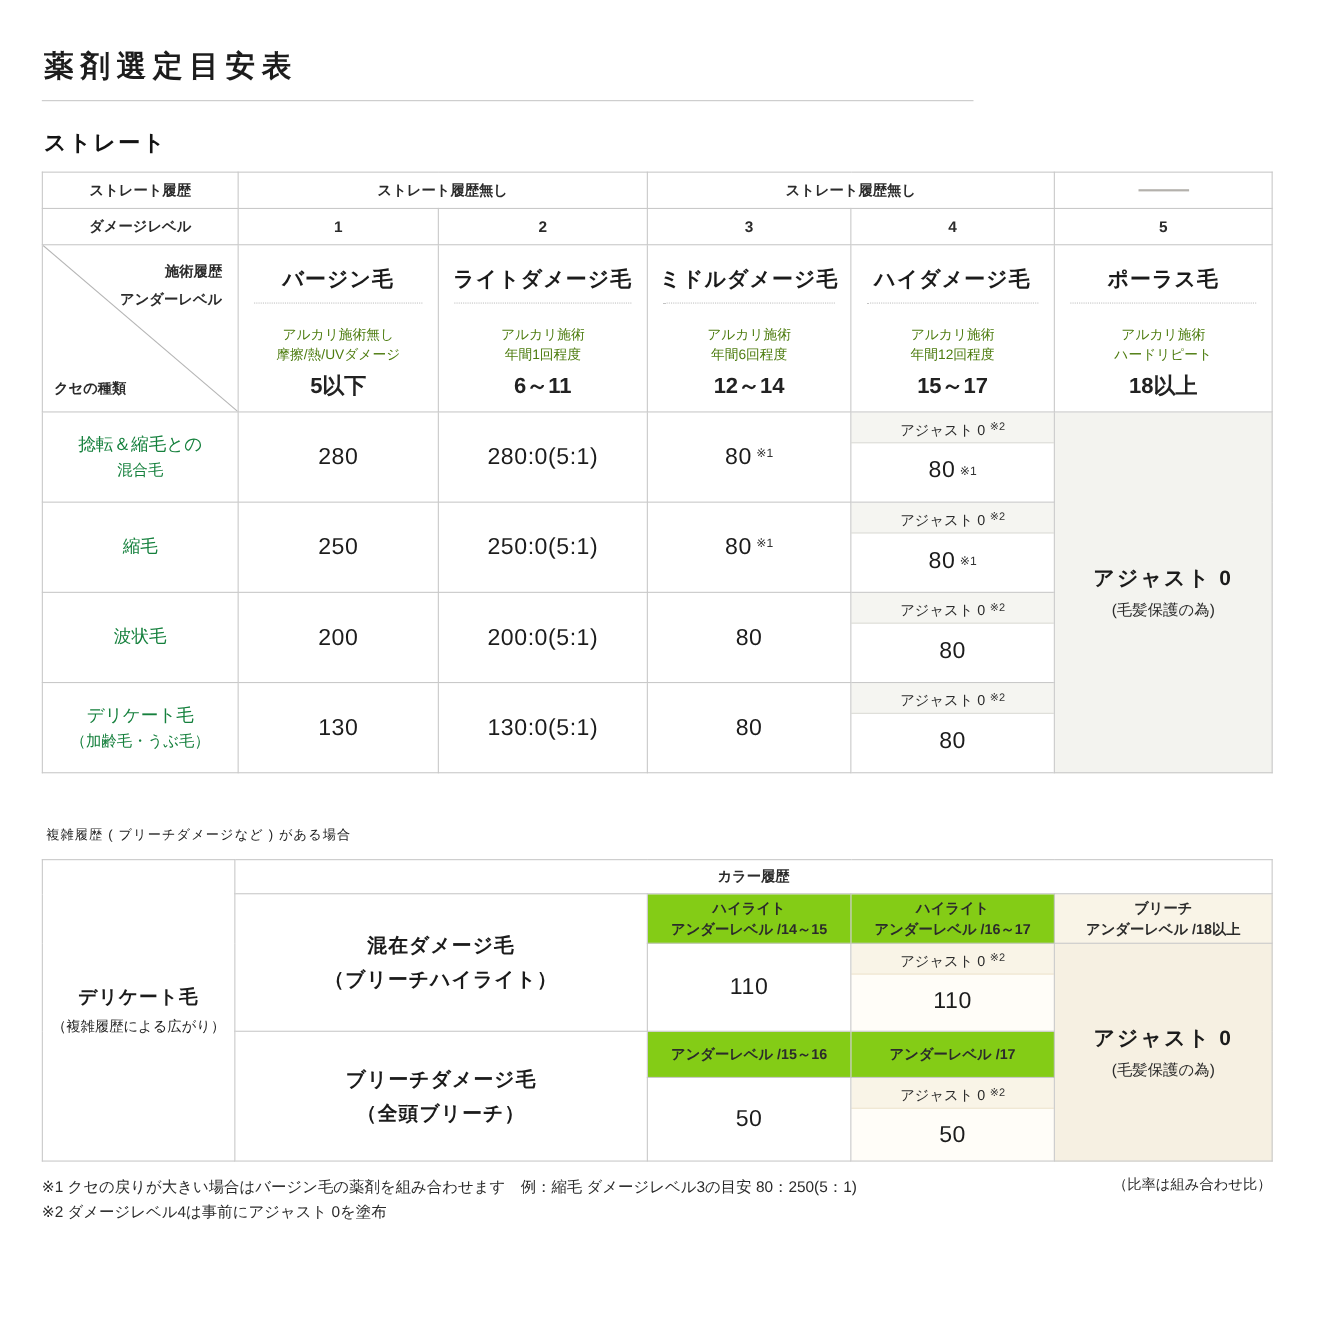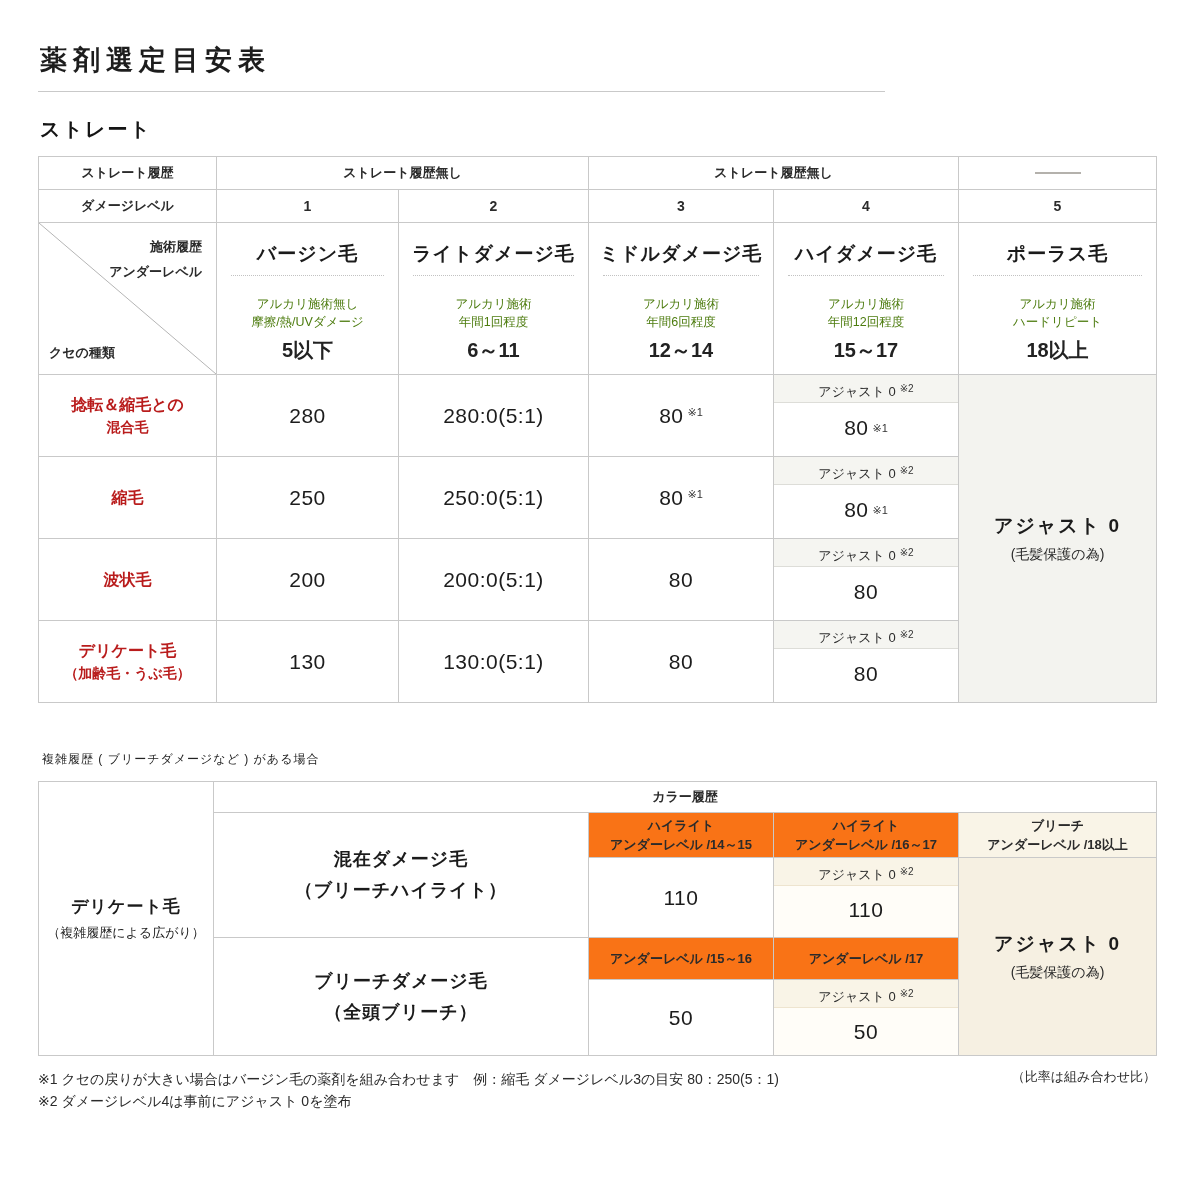--- a/index.html
+++ b/index.html
@@ -50,7 +50,7 @@
   .ch-desc{font-size:12.5px;line-height:1.4;color:#4d7c0f;font-weight:400;margin-top:20px;}
   .ch-range{font-size:20px;margin-top:6px;color:#222;font-weight:700;}
 
-  .label-cell{height:77px;font-size:16px;line-height:1.5;color:#b91c1c;font-weight:700;}
+  .label-cell{height:77px;font-size:16px;line-height:1.5;color:#15803d;font-weight:400;}
   .label-cell .l2{font-size:14px;}
   .combo-cell{padding:0;vertical-align:top;}
   .adj-strip{background:#f5f5f1;border-bottom:1px solid #ddddd8;height:27px;line-height:27px;font-size:13px;color:#2b2b2b;font-weight:500;}

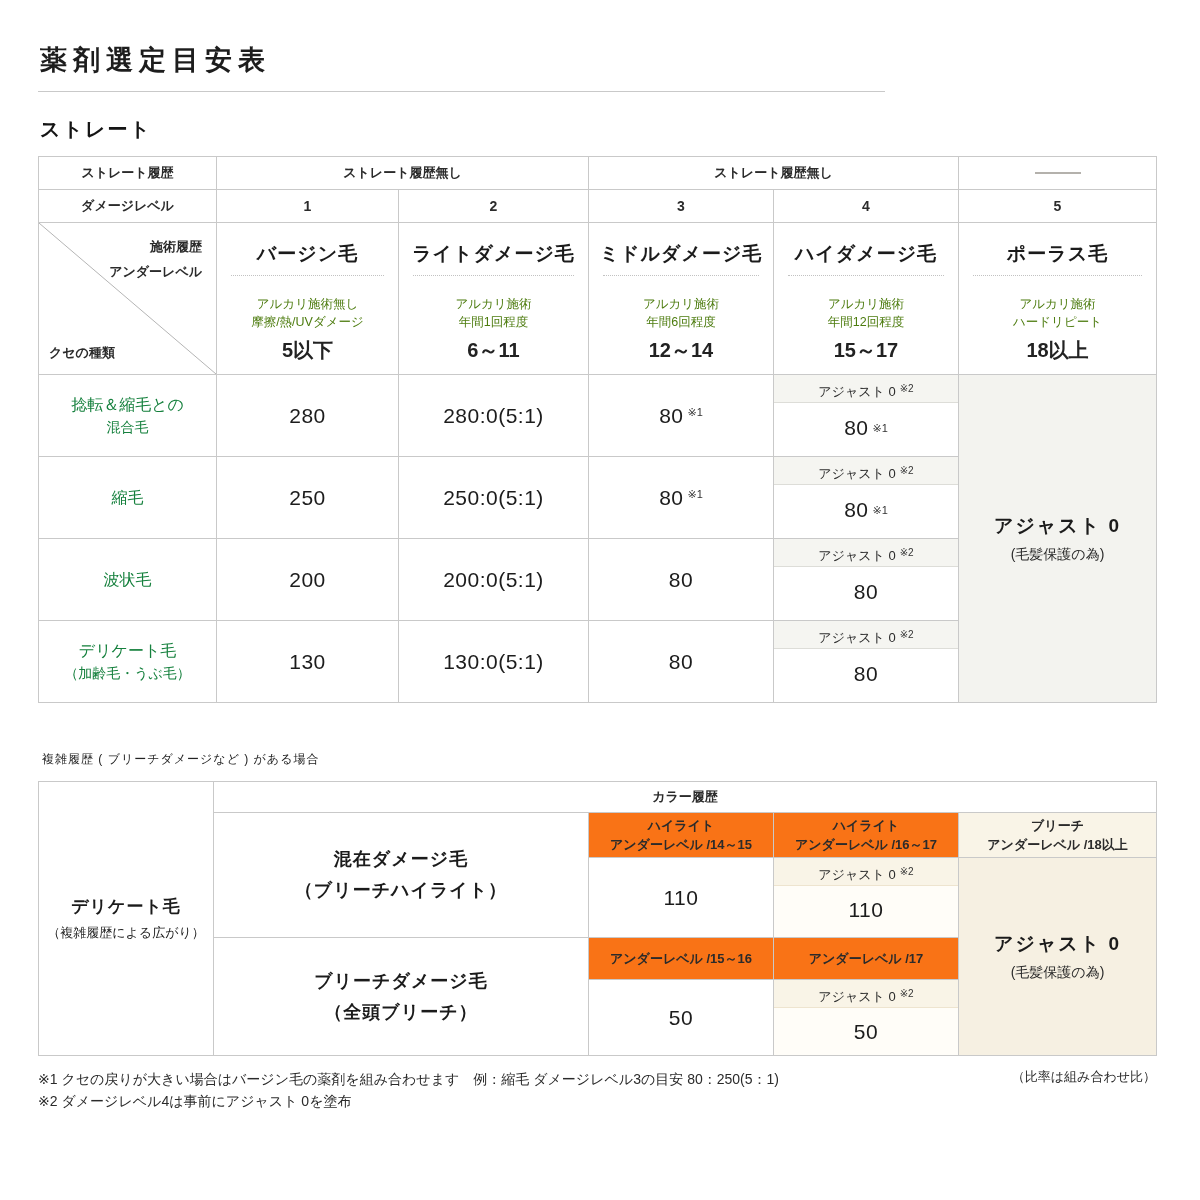--- a/index.html
+++ b/index.html
@@ -65,7 +65,7 @@
   .t2rh2{font-size:13px;margin-top:6px;color:#222;font-weight:500;}
   .t2-colorhist{height:26px;font-size:13px;font-weight:600;color:#2b2b2b;}
   .t2-name{background:#fff;font-size:18px;font-weight:600;line-height:1.7;color:#1b1b1b;letter-spacing:1px;}
-  .t2-sub{background:#f97316;font-size:13px;font-weight:600;line-height:1.5;color:#2b2b2b;height:40px;}
+  .t2-sub{background:#84cc16;font-size:13px;font-weight:600;line-height:1.5;color:#2b2b2b;height:40px;}
   .t2-sub.single{height:37px;}
   .t2-bleach{background:#f9f4e7;}
   .t2-val{height:75px;background:#fff;}

